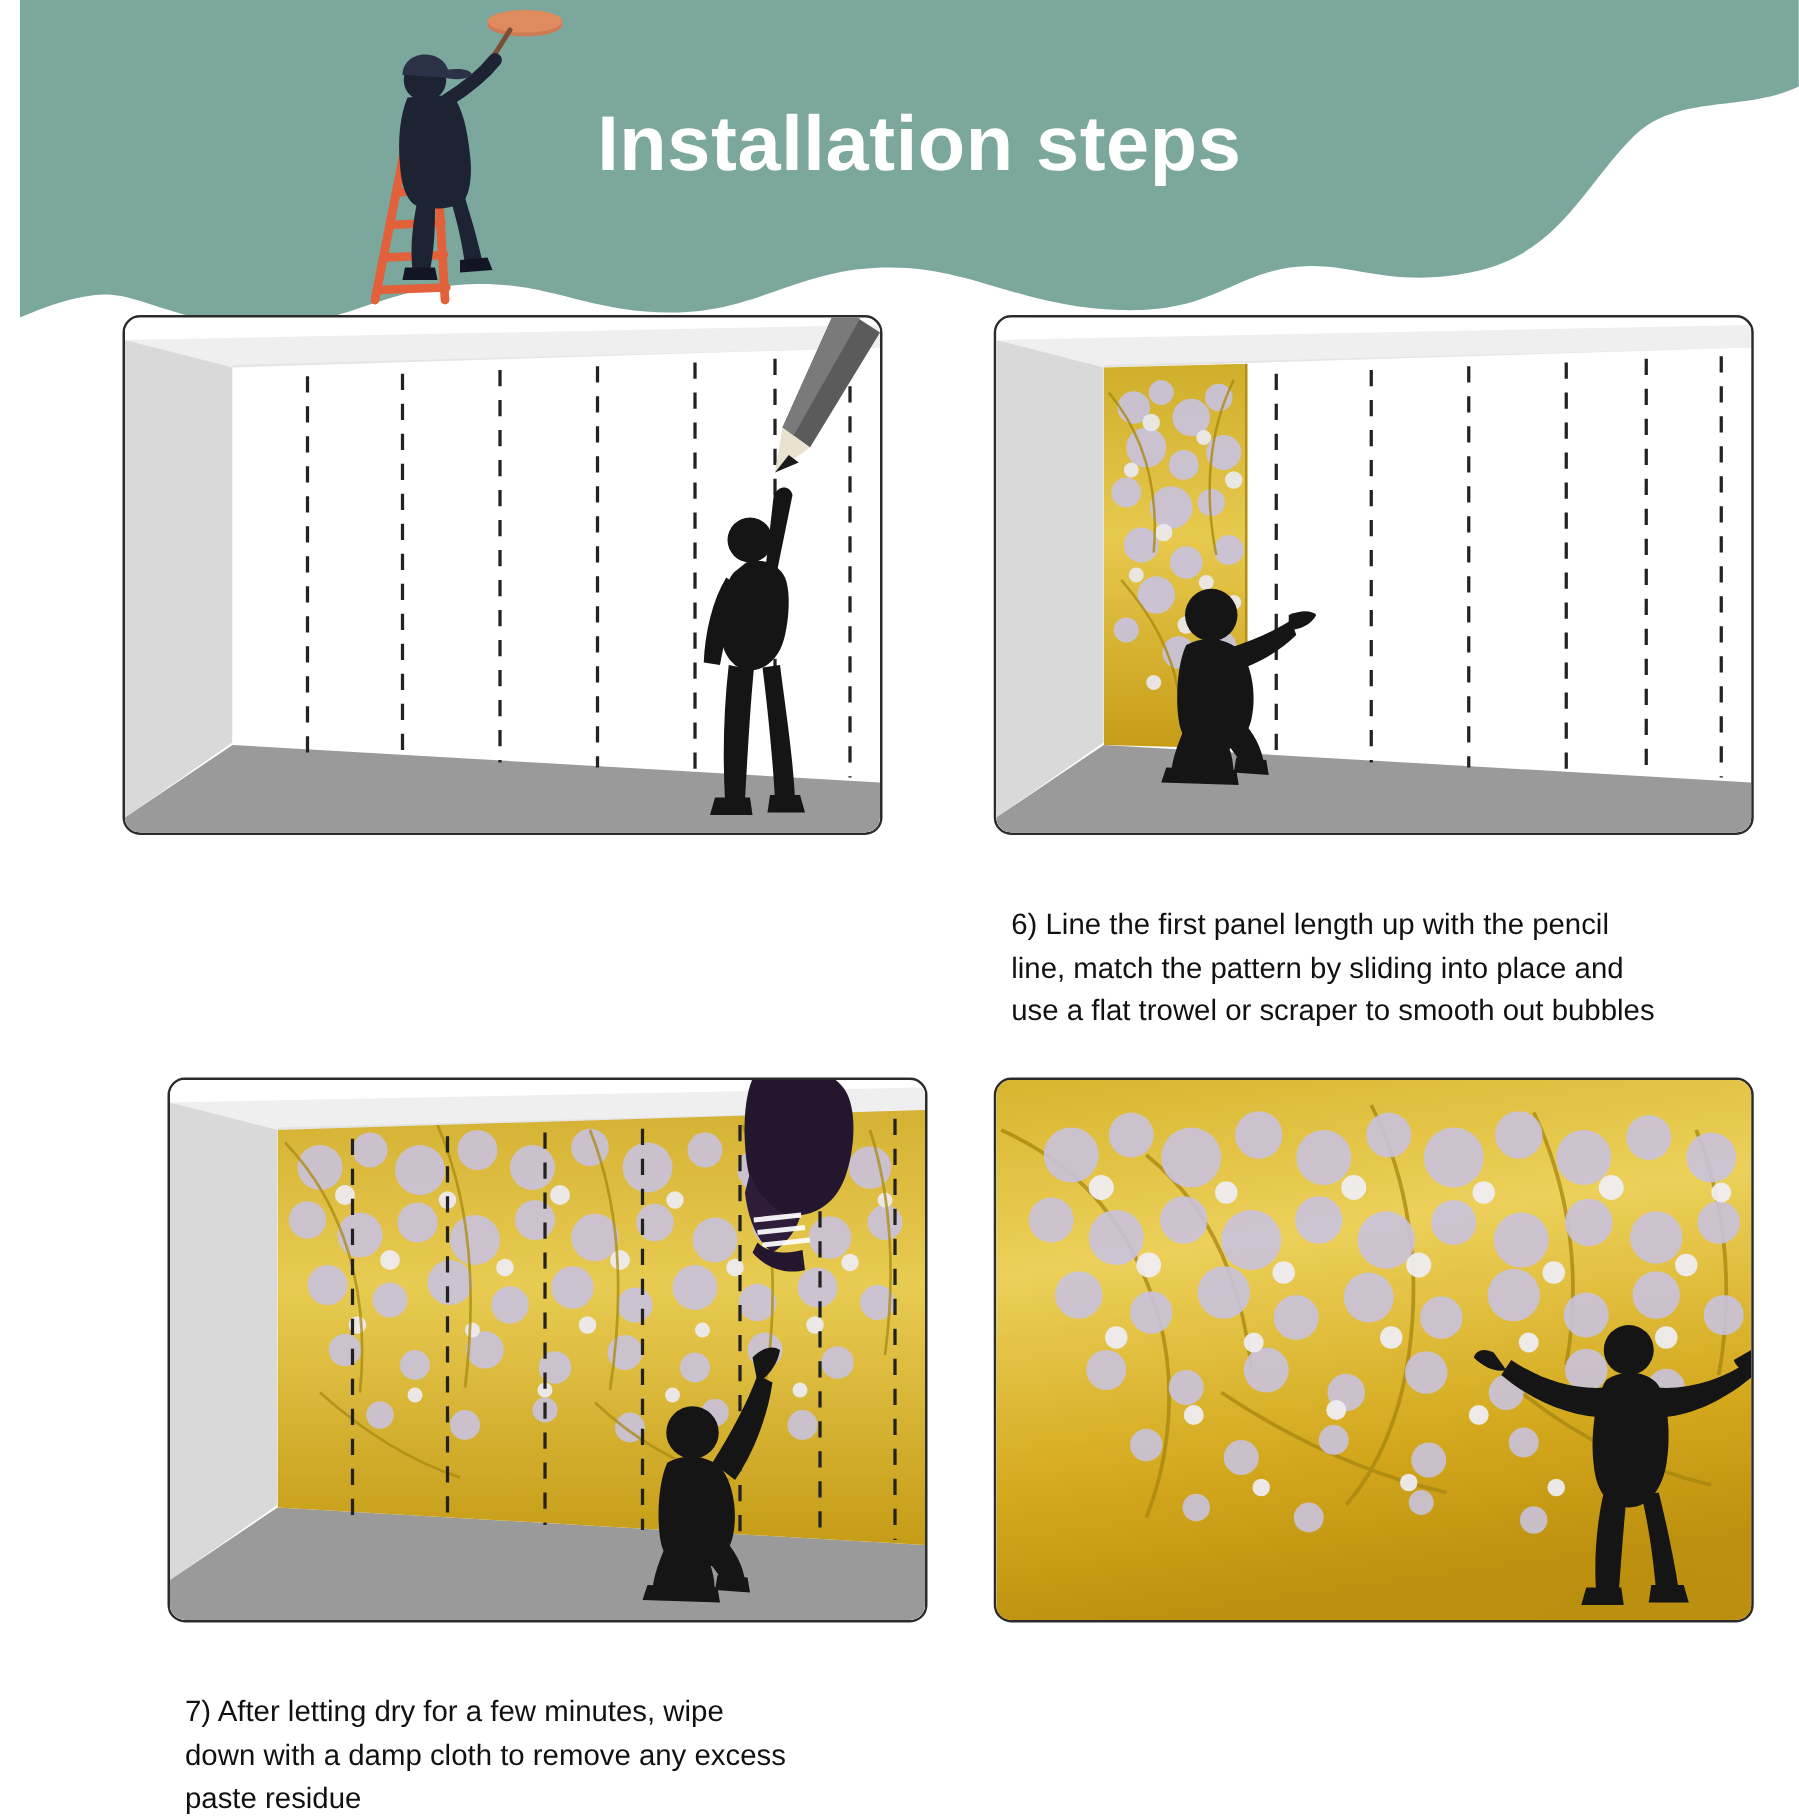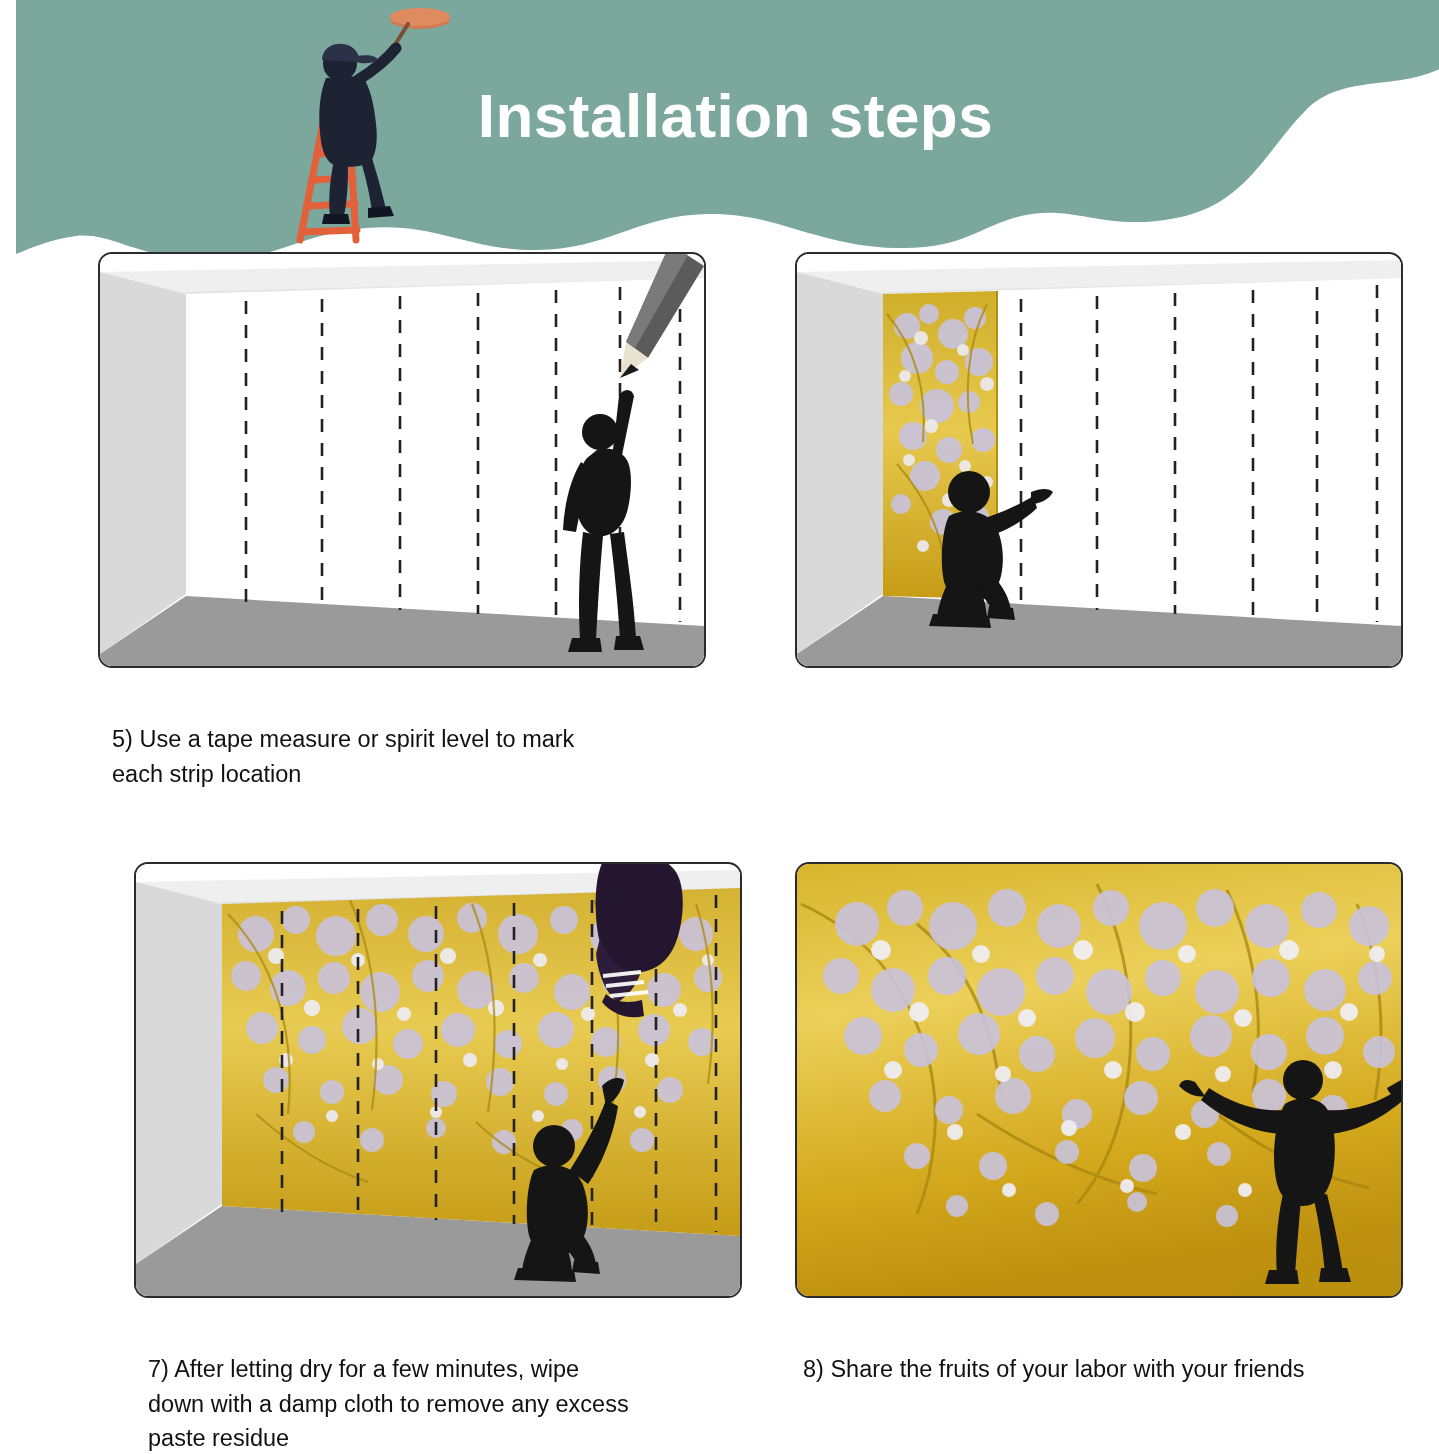--- a/index.html
+++ b/index.html
@@ -187,8 +187,6 @@
       </g>
     </svg>
   </div>
-  <div class="caption">5)  Use a tape measure or spirit level to mark
- each strip location</div>
 </div>
 
 <div class="panel" id="panel-6">

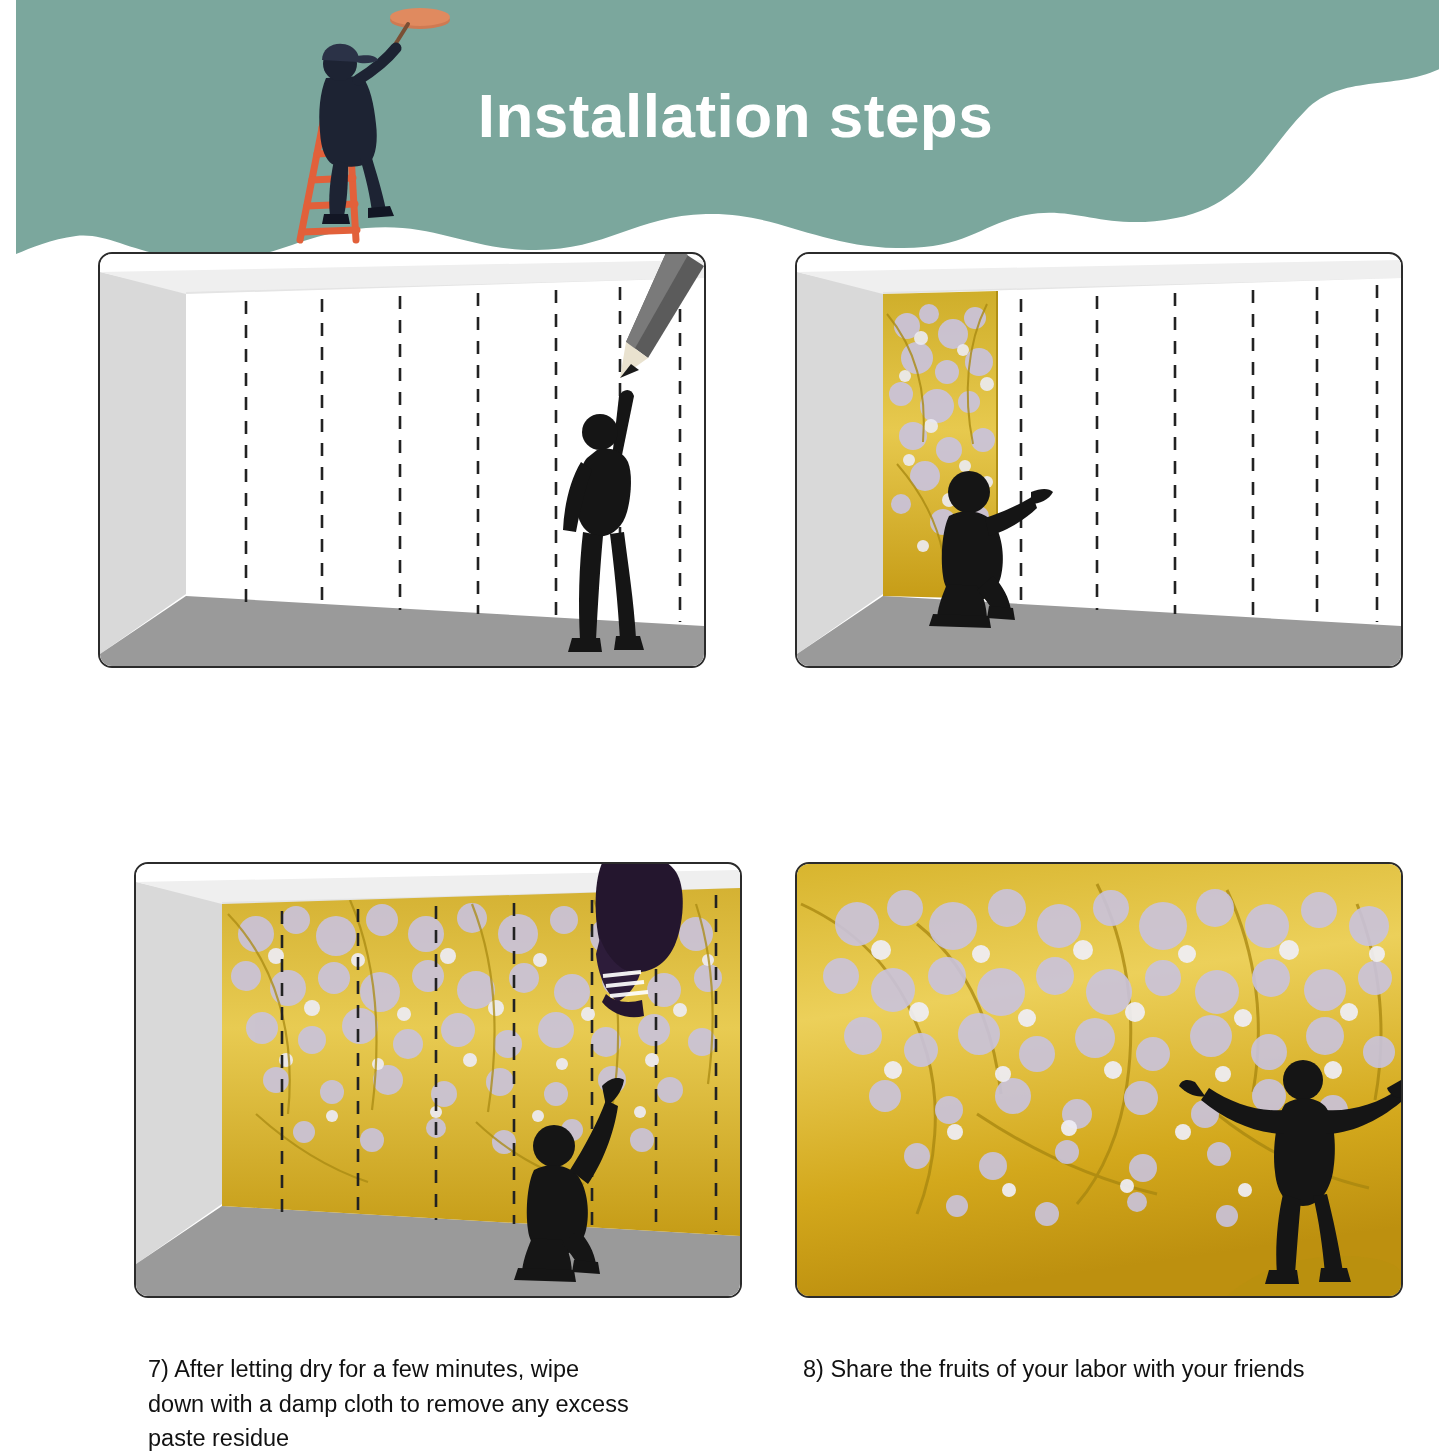--- a/index.html
+++ b/index.html
@@ -275,6 +275,9 @@
       </g>
     </svg>
   </div>
+  <div class="caption">6)  Line the first panel length up with the pencil
+line, match the pattern by sliding into place and
+use a flat trowel or scraper to smooth out bubbles</div>
 </div>
 
 <div class="panel" id="panel-7">

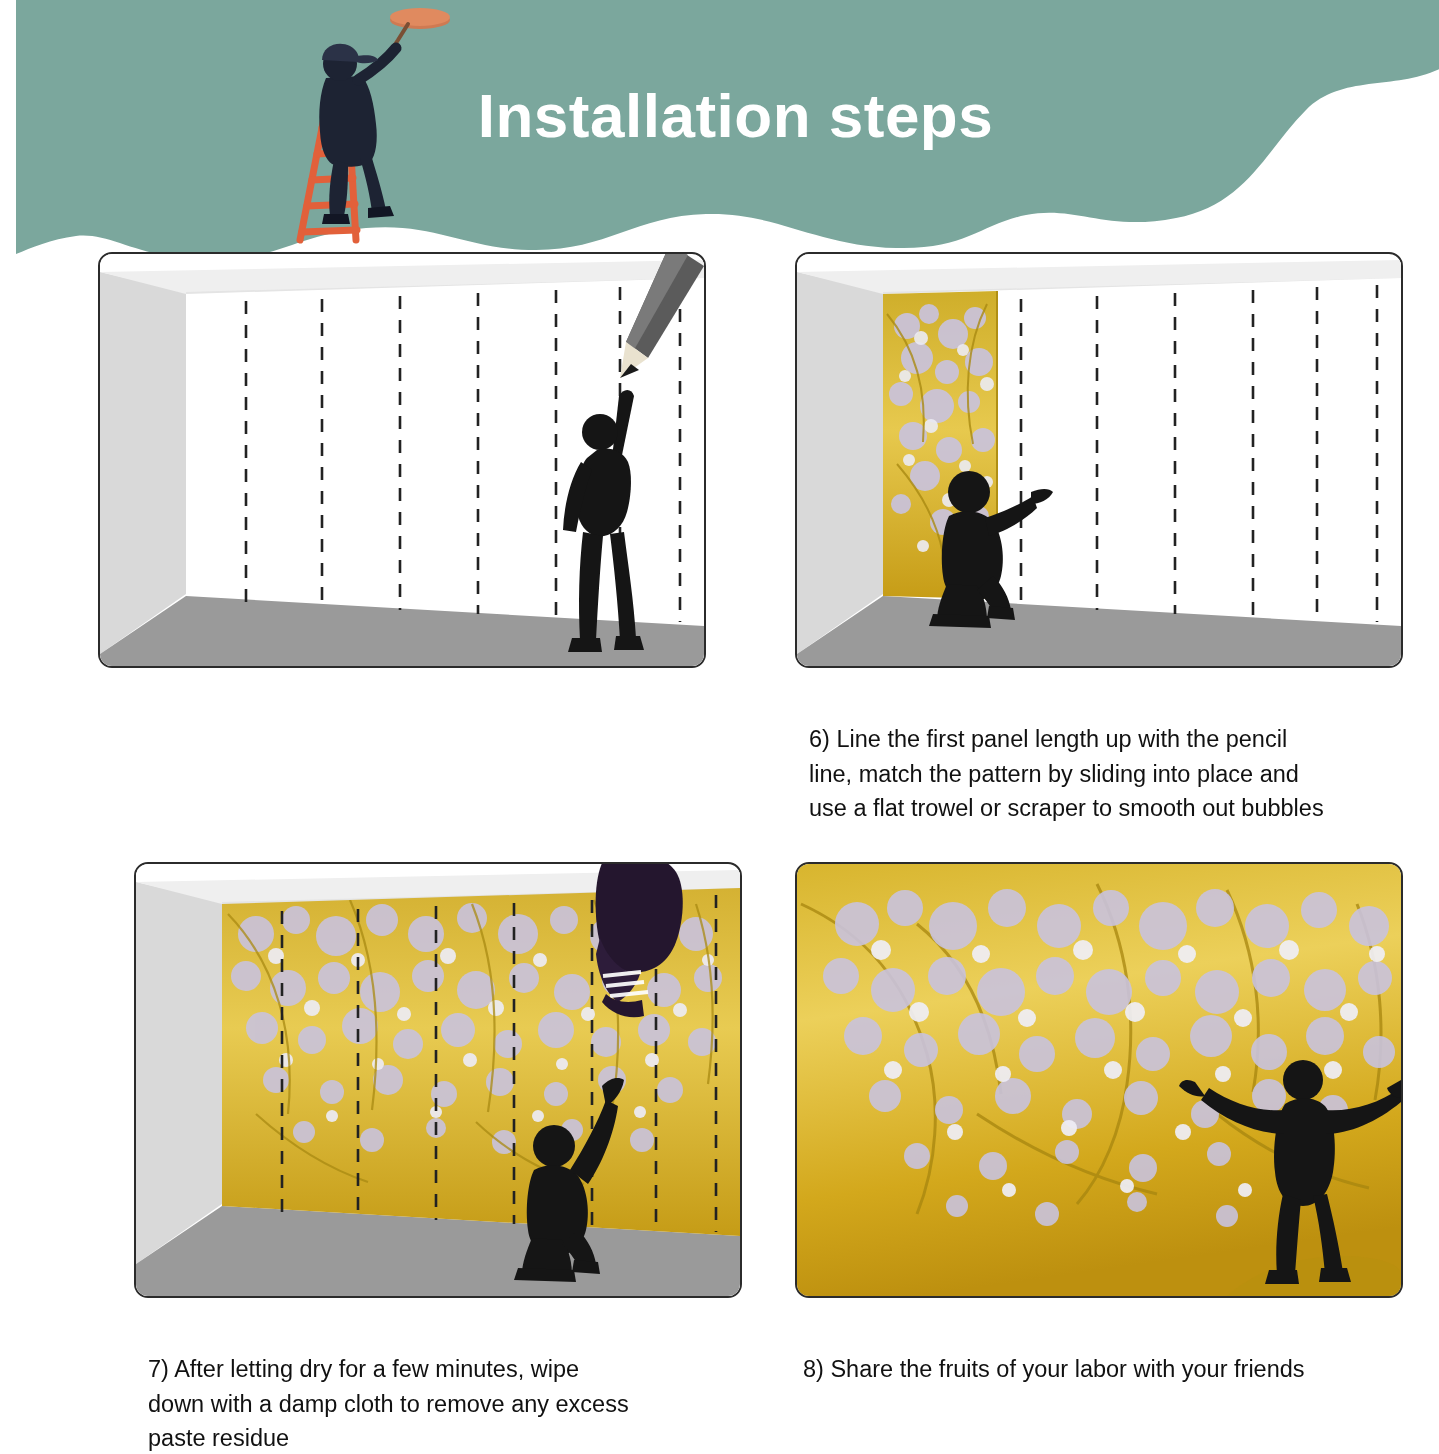--- a/index.html
+++ b/index.html
@@ -545,7 +545,6 @@
       </g>
     </svg>
   </div>
-  <div class="caption">8)  Share the fruits of your labor with your friends</div>
 </div>
 
 </body></html>

